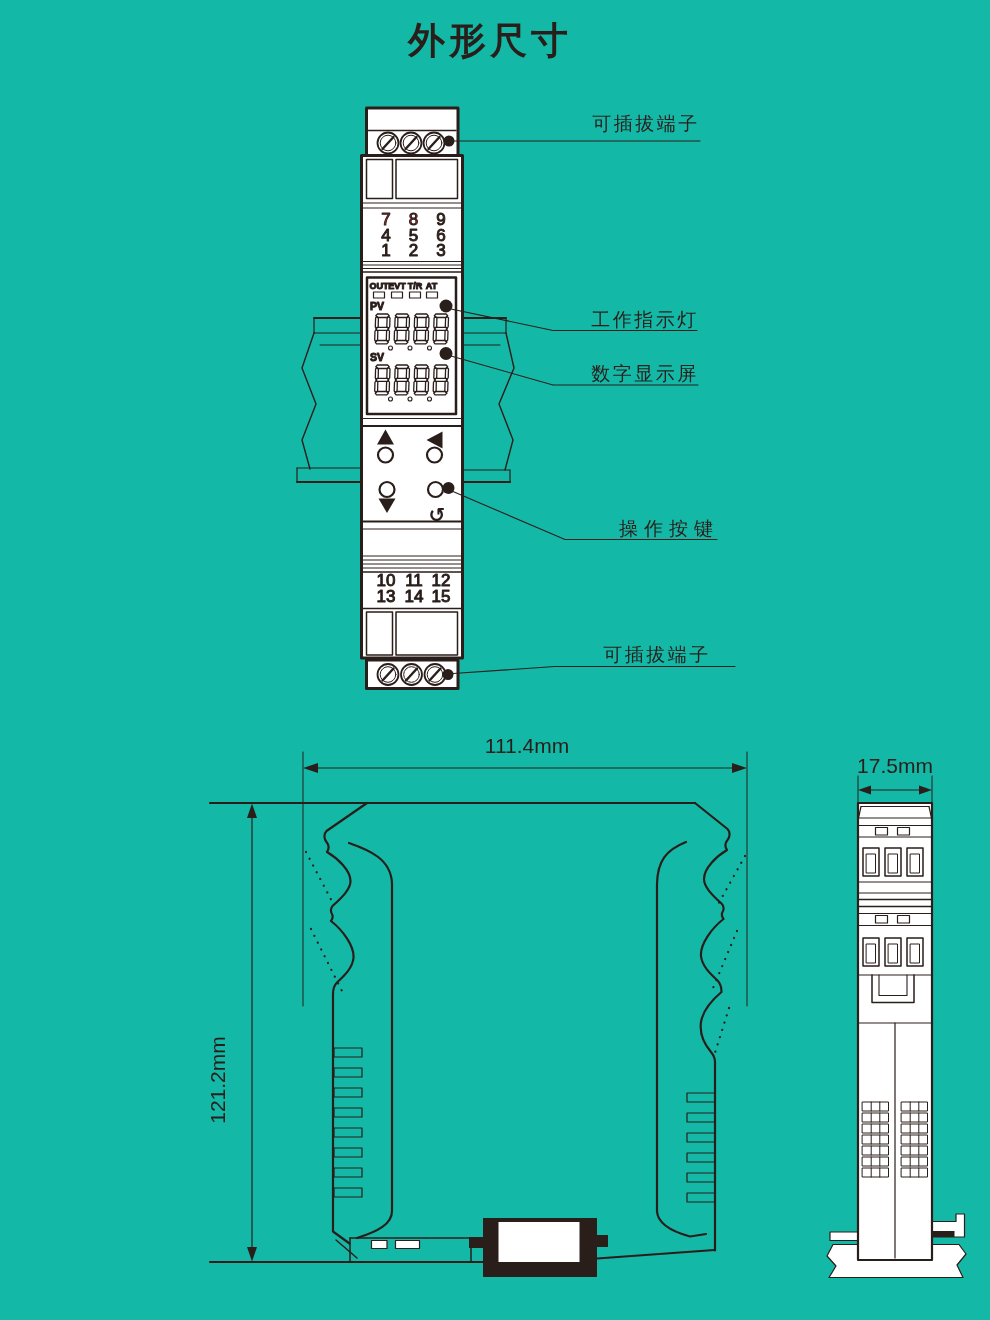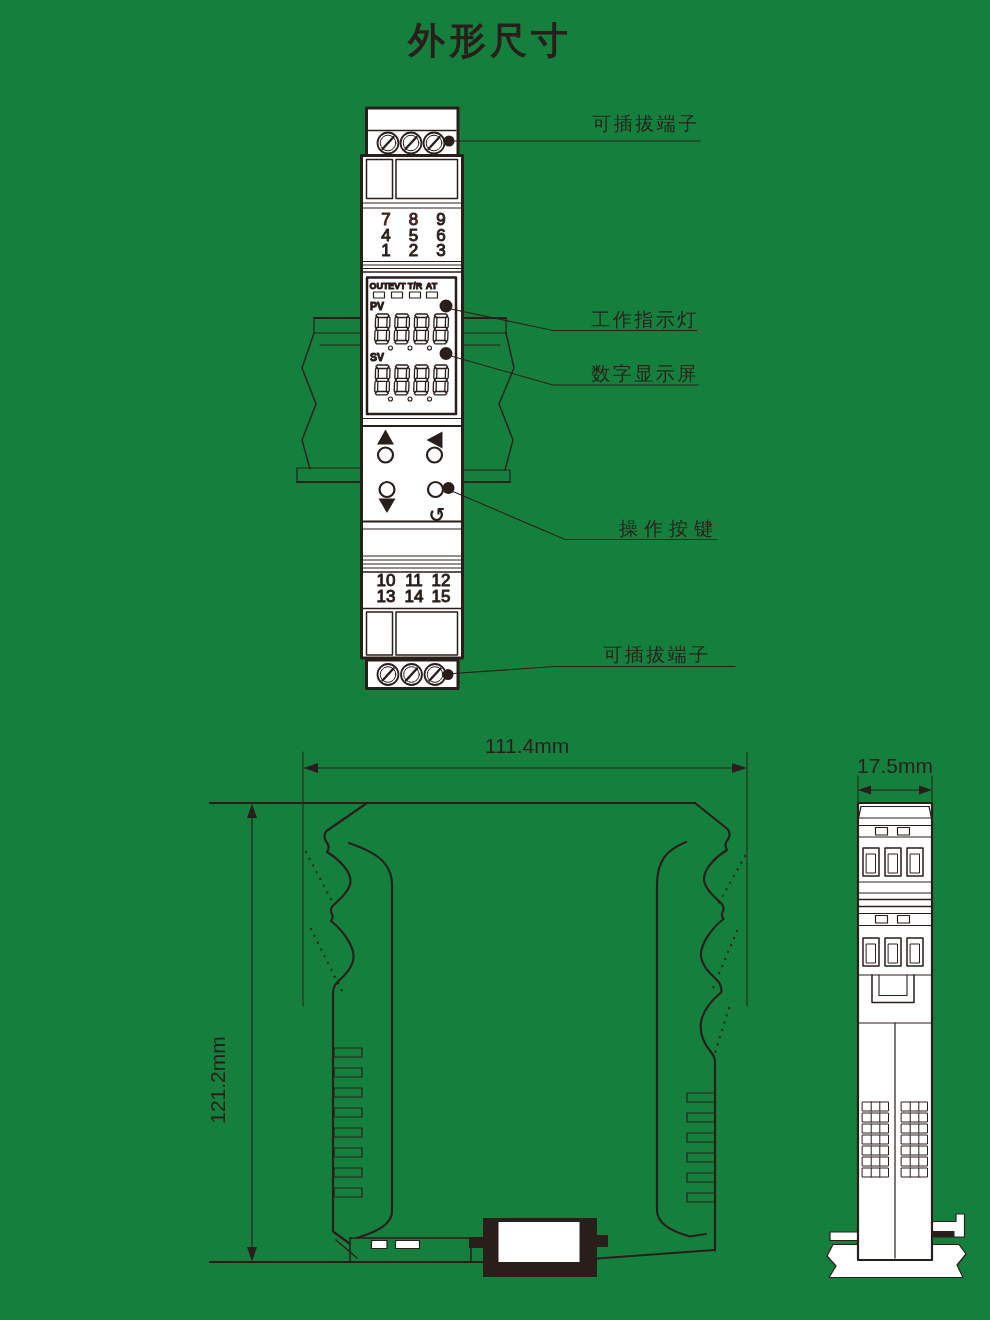--- a/index.html
+++ b/index.html
@@ -3,7 +3,7 @@
 <meta charset="utf-8">
 <style>
   html,body{margin:0;padding:0;background:#e8e8e8;}
-  .canvas{position:relative;width:990px;height:1320px;background:#15803d;margin:0 auto;overflow:hidden;}
+  .canvas{position:relative;width:990px;height:1320px;background:#14b8a6;margin:0 auto;overflow:hidden;}
   svg{position:absolute;left:0;top:0;}
   text{font-family:"Liberation Sans","DejaVu Sans",sans-serif;fill:#2a1e1b;}
   .title{font-size:37px;font-weight:bold;letter-spacing:4px;}

